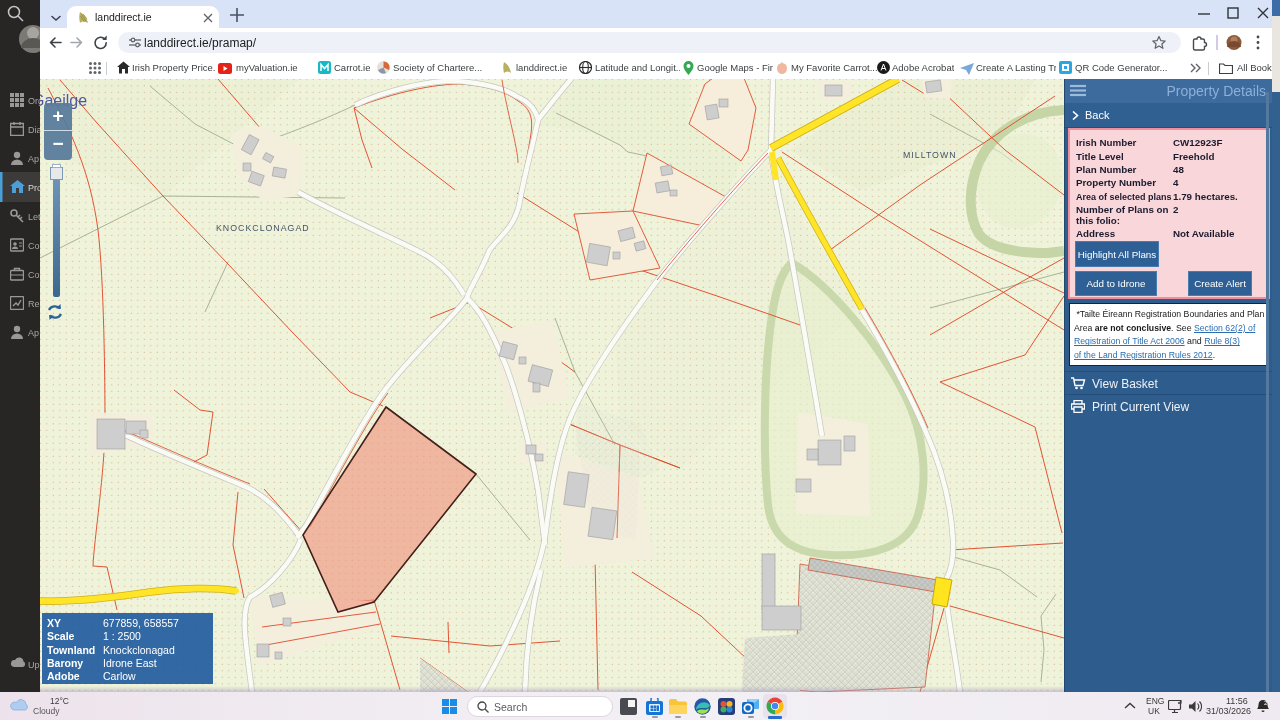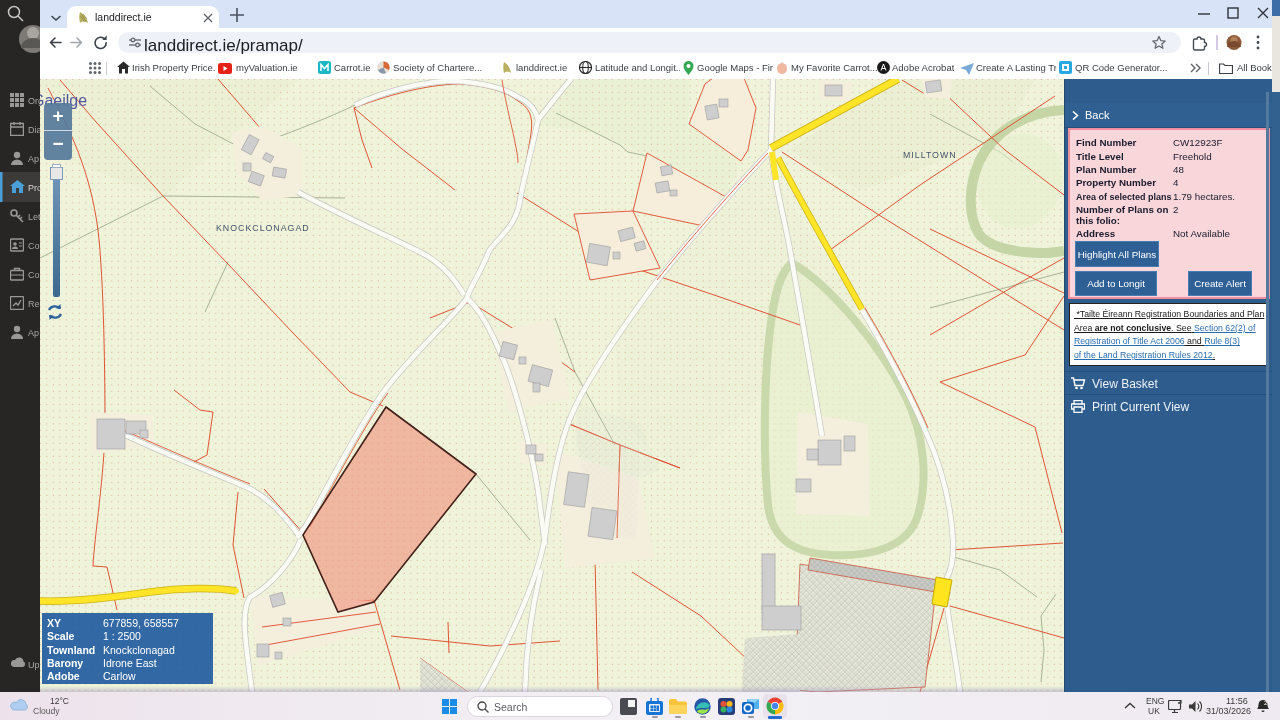--- a/index.html
+++ b/index.html
@@ -386,7 +386,7 @@
             <circle cx="9.5" cy="9" r="1.8" fill="#eef1f8"></circle>
           </g>
         </svg>
-    <span style="position:absolute;left:26px;top:4px;font-size:17px;color:#202124">landdirect.ie/pramap/</span>
+    <span style="position:absolute;left:26px;top:4px;font-size:12px;color:#202124">landdirect.ie/pramap/</span>
     <svg width="16" height="16" style="position:absolute;right:14px;top:3px">
           <path d="M8,1.5 L9.8,5.6 14.2,6 10.9,9 11.9,13.3 8,11 4.1,13.3 5.1,9 1.8,6 6.2,5.6 Z" fill="none" stroke="#5f6368" stroke-width="1.2" stroke-linejoin="round"></path>
         </svg>

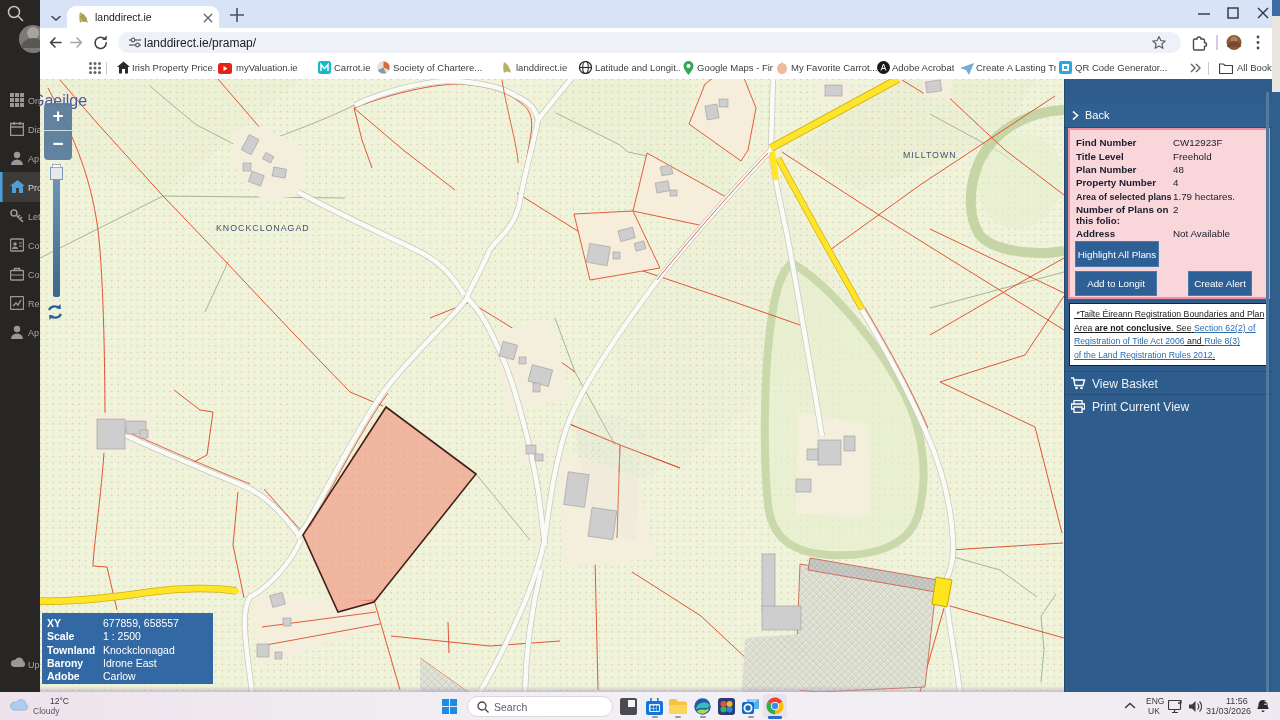--- a/index.html
+++ b/index.html
@@ -484,6 +484,16 @@
   <div class="bk" style="left:1197px">All Bookmarks</div>
 </div>
 <div class="abs" id="sidebar">
+  <div id="sbhead">
+    <svg width="16" height="13" style="position:absolute;left:5px;top:5px">
+          <g stroke="#9dbbd9" stroke-width="2.2">
+            <line x1="0" y1="2" x2="16" y2="2"></line>
+            <line x1="0" y1="6.5" x2="16" y2="6.5"></line>
+            <line x1="0" y1="11" x2="16" y2="11"></line>
+          </g>
+        </svg>
+    <div id="sbtitle">Property Details</div>
+  </div>
   <div id="backrow">
     <svg width="7" height="9" style="position:absolute;left:7px;top:8px">
           <path d="M1,0.5 L5.5,4.5 L1,8.5" fill="none" stroke="#fff" stroke-width="1.6"></path>

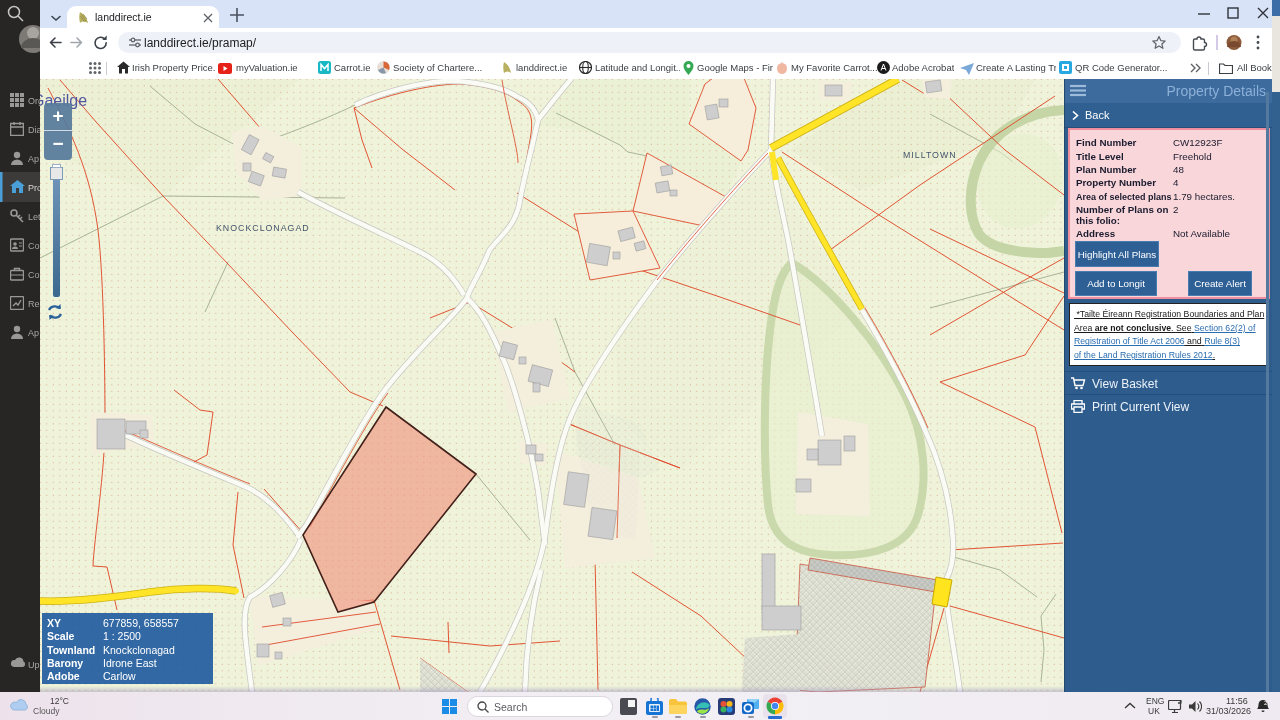--- a/index.html
+++ b/index.html
@@ -501,7 +501,7 @@
     <span style="position:absolute;left:20px;top:6px">Back</span>
   </div>
   <div id="pinkpanel">
-    <div class="prow" style="top:7px"><b>Find Number</b><span class="v">CW12923F</span></div>
+    <div class="prow" style="top:7px"><b>Irish Number</b><span class="v">CW12923F</span></div>
     <div class="prow" style="top:21px"><b>Title Level</b><span class="v">Freehold</span></div>
     <div class="prow" style="top:34px"><b>Plan Number</b><span class="v">48</span></div>
     <div class="prow" style="top:47px"><b>Property Number</b><span class="v">4</span></div>

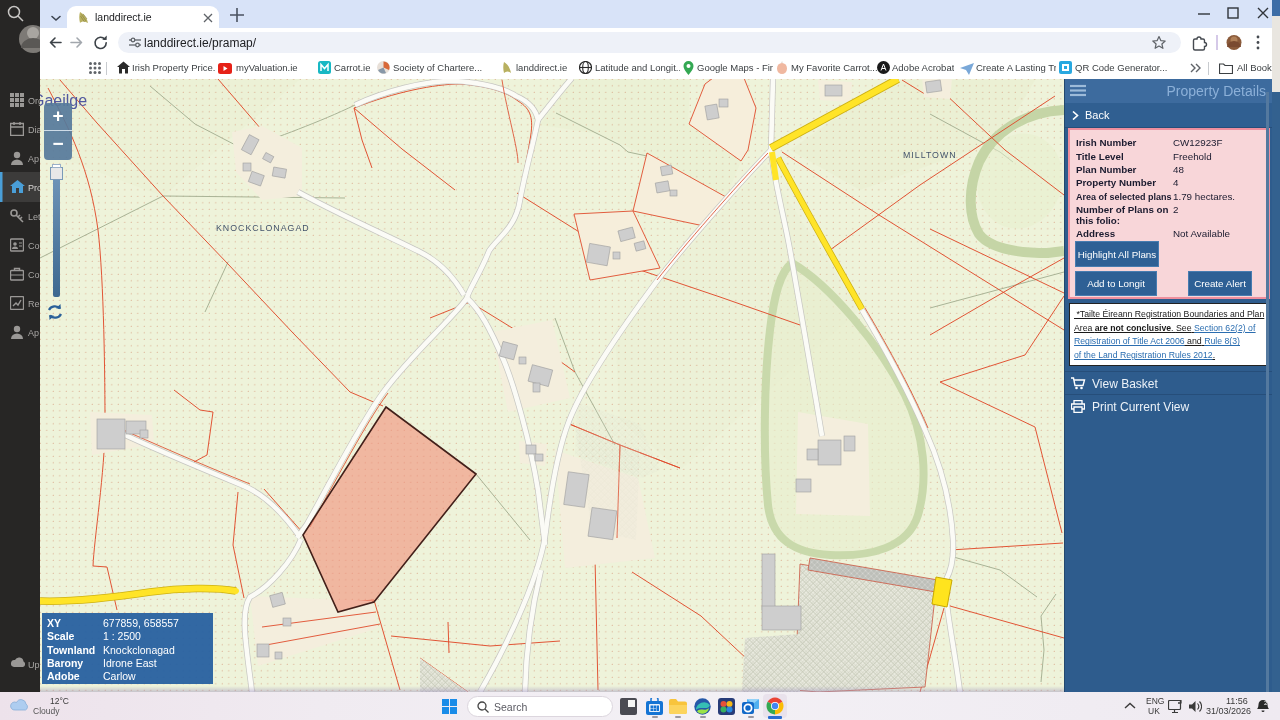--- a/index.html
+++ b/index.html
@@ -25,7 +25,7 @@
 #pinkpanel { position:absolute; left:3px; top:49px; width:202px; height:171px; background:#f8d6d9; border:2px solid #ef8f9e; }
 .prow { position:absolute; left:6px; width:194px; font-size:9.8px; color:#1b1b2f; }
 .prow b { font-weight:bold; }
-.prow .v { position:absolute; left:97px; font-weight:normal; }
+.prow .v { position:absolute; left:97px; font-weight:bold; }
 .sbbtn { position:absolute; background:#2e6095; border:1px solid #477cb0; color:#fff; font-size:9.8px; text-align:center; white-space:nowrap; overflow:hidden; }
 #whitebox { position:absolute; left:4px; top:224px; width:200px; height:63px; background:#fff; border:1px solid #222; color:#1a1a1a; font-size:8.7px; line-height:13.7px; padding:4px 6px 0 4px; white-space:nowrap;text-decoration:underline; }
 #whitebox a { color:#2a6db0; text-decoration:underline; }

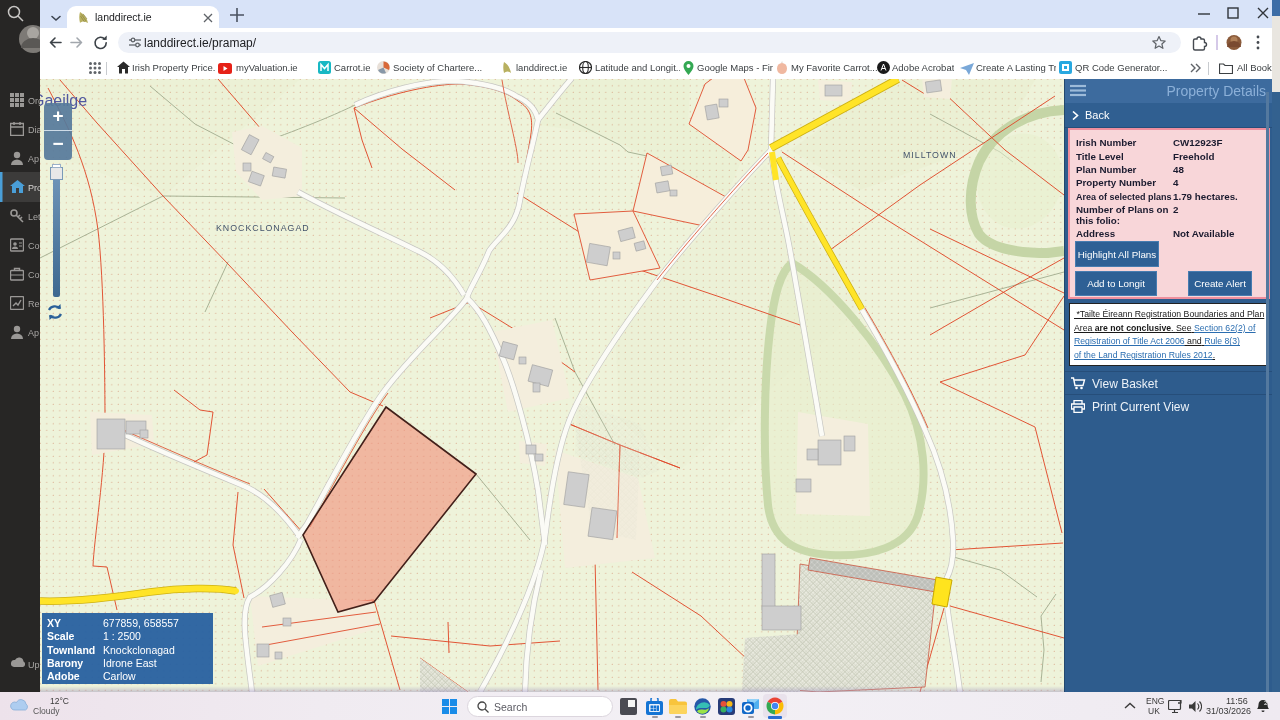--- a/index.html
+++ b/index.html
@@ -510,7 +510,7 @@
     <div class="prow" style="top:85px"><b>this folio:</b></div>
     <div class="prow" style="top:98px"><b>Address</b><span class="v">Not Available</span></div>
     <div class="sbbtn" style="left:5px;top:111px;width:84px;height:26px;line-height:25px">Highlight All Plans</div>
-    <div class="sbbtn" style="left:5px;top:141px;width:82px;height:25px;line-height:24px">Add to Longit</div>
+    <div class="sbbtn" style="left:5px;top:141px;width:82px;height:25px;line-height:24px">Add to Idrone</div>
     <div class="sbbtn" style="left:118px;top:141px;width:64px;height:25px;line-height:24px">Create Alert</div>
   </div>
   <div id="whitebox">&nbsp;*Tailte Éireann Registration Boundaries and Plan<br>Area <b>are not conclusive</b>. <span style="font-size:8.8px">See</span> <a>Section 62(2) of</a><br><a>Registration of Title Act 2006</a> <span style="font-size:8.8px">and</span> <a>Rule 8(3)</a><br><a>of the Land Registration Rules 2012</a>.</div>

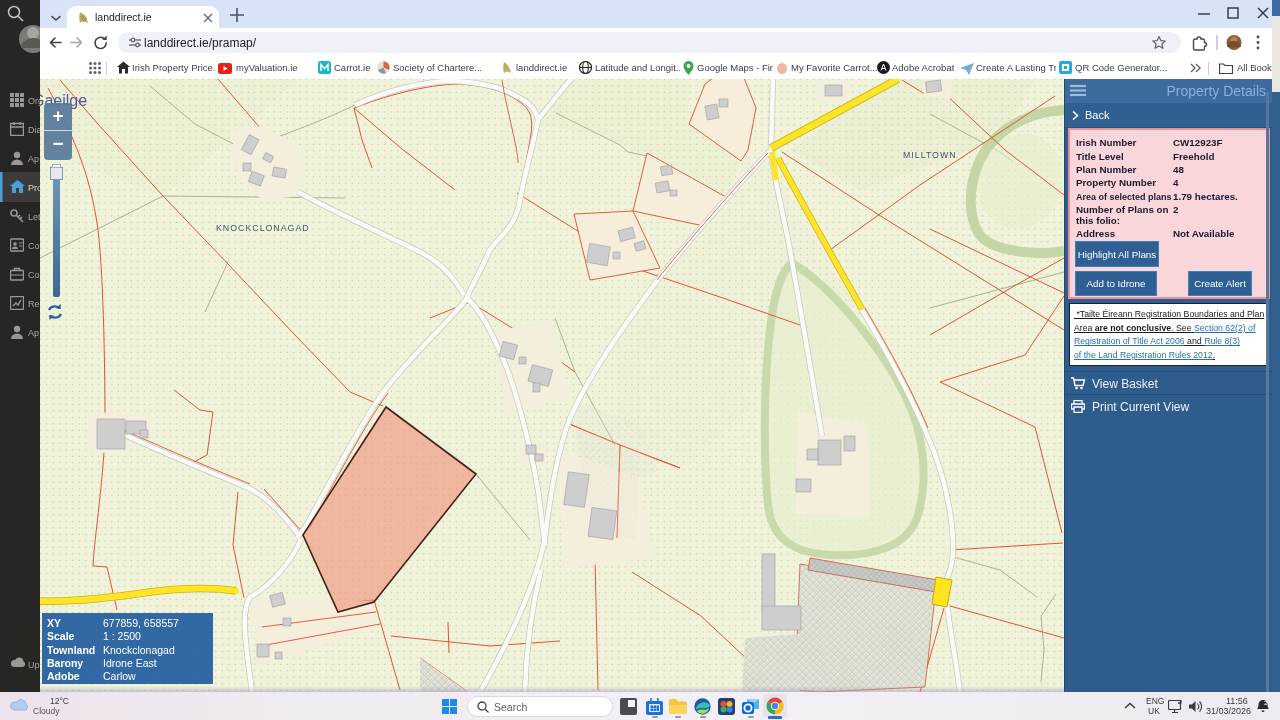--- a/index.html
+++ b/index.html
@@ -27,7 +27,7 @@
 .prow b { font-weight:bold; }
 .prow .v { position:absolute; left:97px; font-weight:bold; }
 .sbbtn { position:absolute; background:#2e6095; border:1px solid #477cb0; color:#fff; font-size:9.8px; text-align:center; white-space:nowrap; overflow:hidden; }
-#whitebox { position:absolute; left:4px; top:224px; width:200px; height:63px; background:#fff; border:1px solid #222; color:#1a1a1a; font-size:8.7px; line-height:13.7px; padding:4px 6px 0 4px; white-space:nowrap;text-decoration:underline; }
+#whitebox { position:absolute; left:4px; top:224px; width:200px; height:63px; background:#fff; border:1px solid #222; color:#1a1a1a; font-size:8.7px; line-height:13.7px; padding:4px 6px 0 4px; white-space:nowrap; }
 #whitebox a { color:#2a6db0; text-decoration:underline; }
 .sbrow { position:absolute; left:0; width:208px; height:23px; border-top:1px solid #264e7a; font-size:12px; color:#ecf2f8; }
 .sbrow svg { position:absolute; left:6px; top:5px; }

